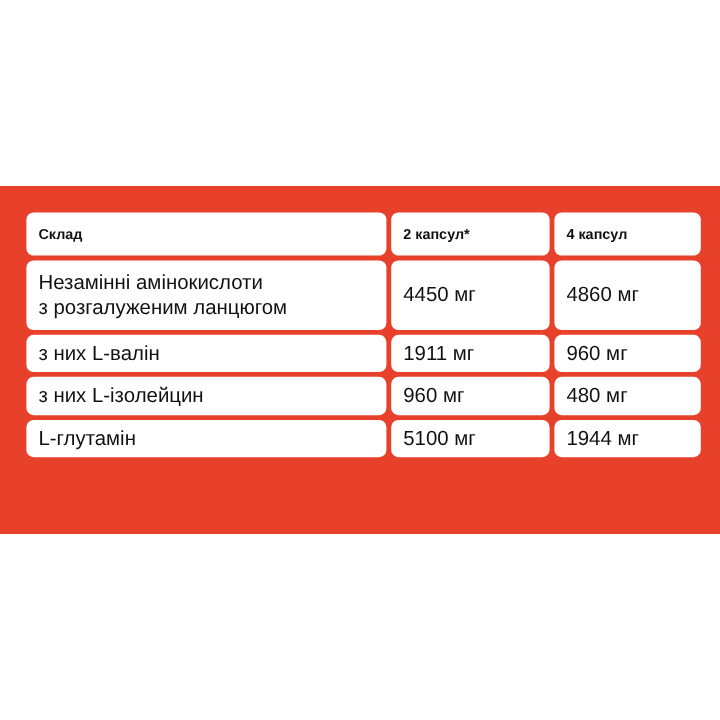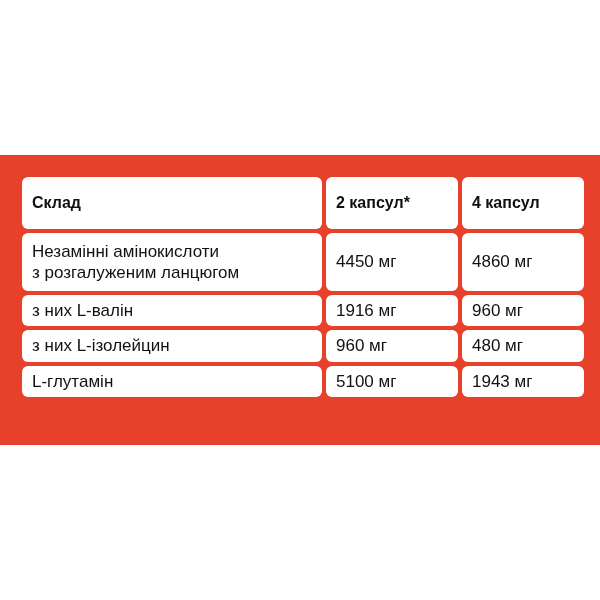--- a/index.html
+++ b/index.html
@@ -46,8 +46,8 @@
 
   .header td {
     font-weight: bold;
-    font-size: 16px;
-    height: 52px;
+    font-size: 12px;
+    height: 36px;
     margin-left: 44px;
   }
   .row-tall td {

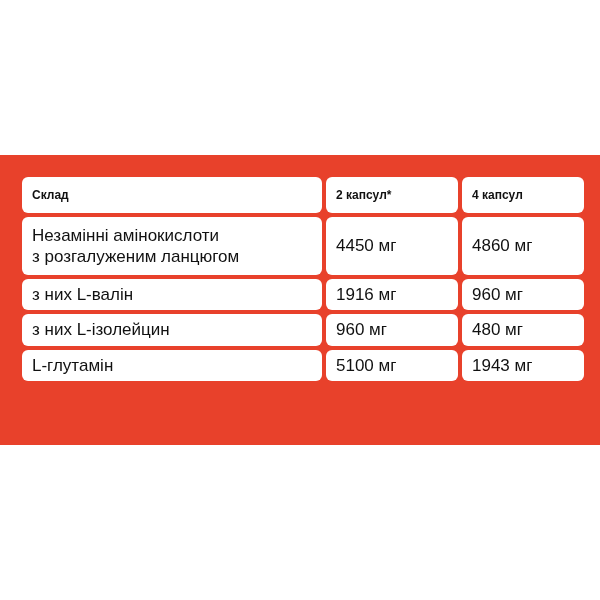--- a/index.html
+++ b/index.html
@@ -81,7 +81,7 @@
 
     <tr>
       <td class="col-name">з них L-валін</td>
-      <td class="col-a">1916 мг</td>
+      <td class="col-a">1911 мг</td>
       <td class="col-b">960 мг</td>
     </tr>
 

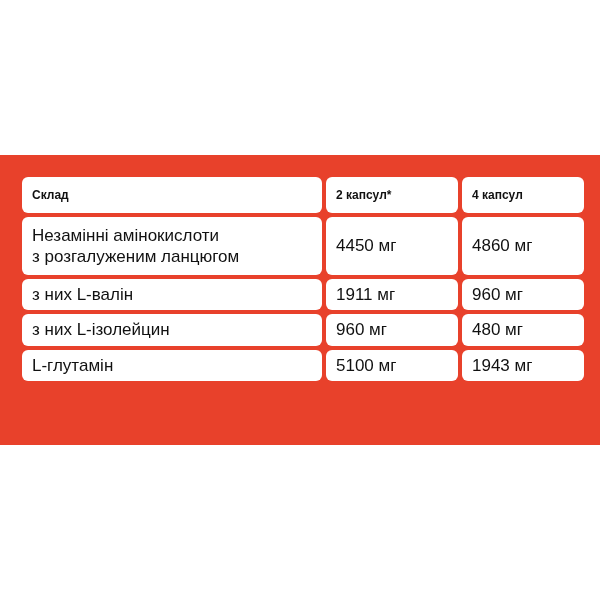--- a/index.html
+++ b/index.html
@@ -94,7 +94,7 @@
     <tr>
       <td class="col-name">L-глутамін</td>
       <td class="col-a">5100 мг</td>
-      <td class="col-b">1943 мг</td>
+      <td class="col-b">1944 мг</td>
     </tr>
   </tbody>
     </table>

